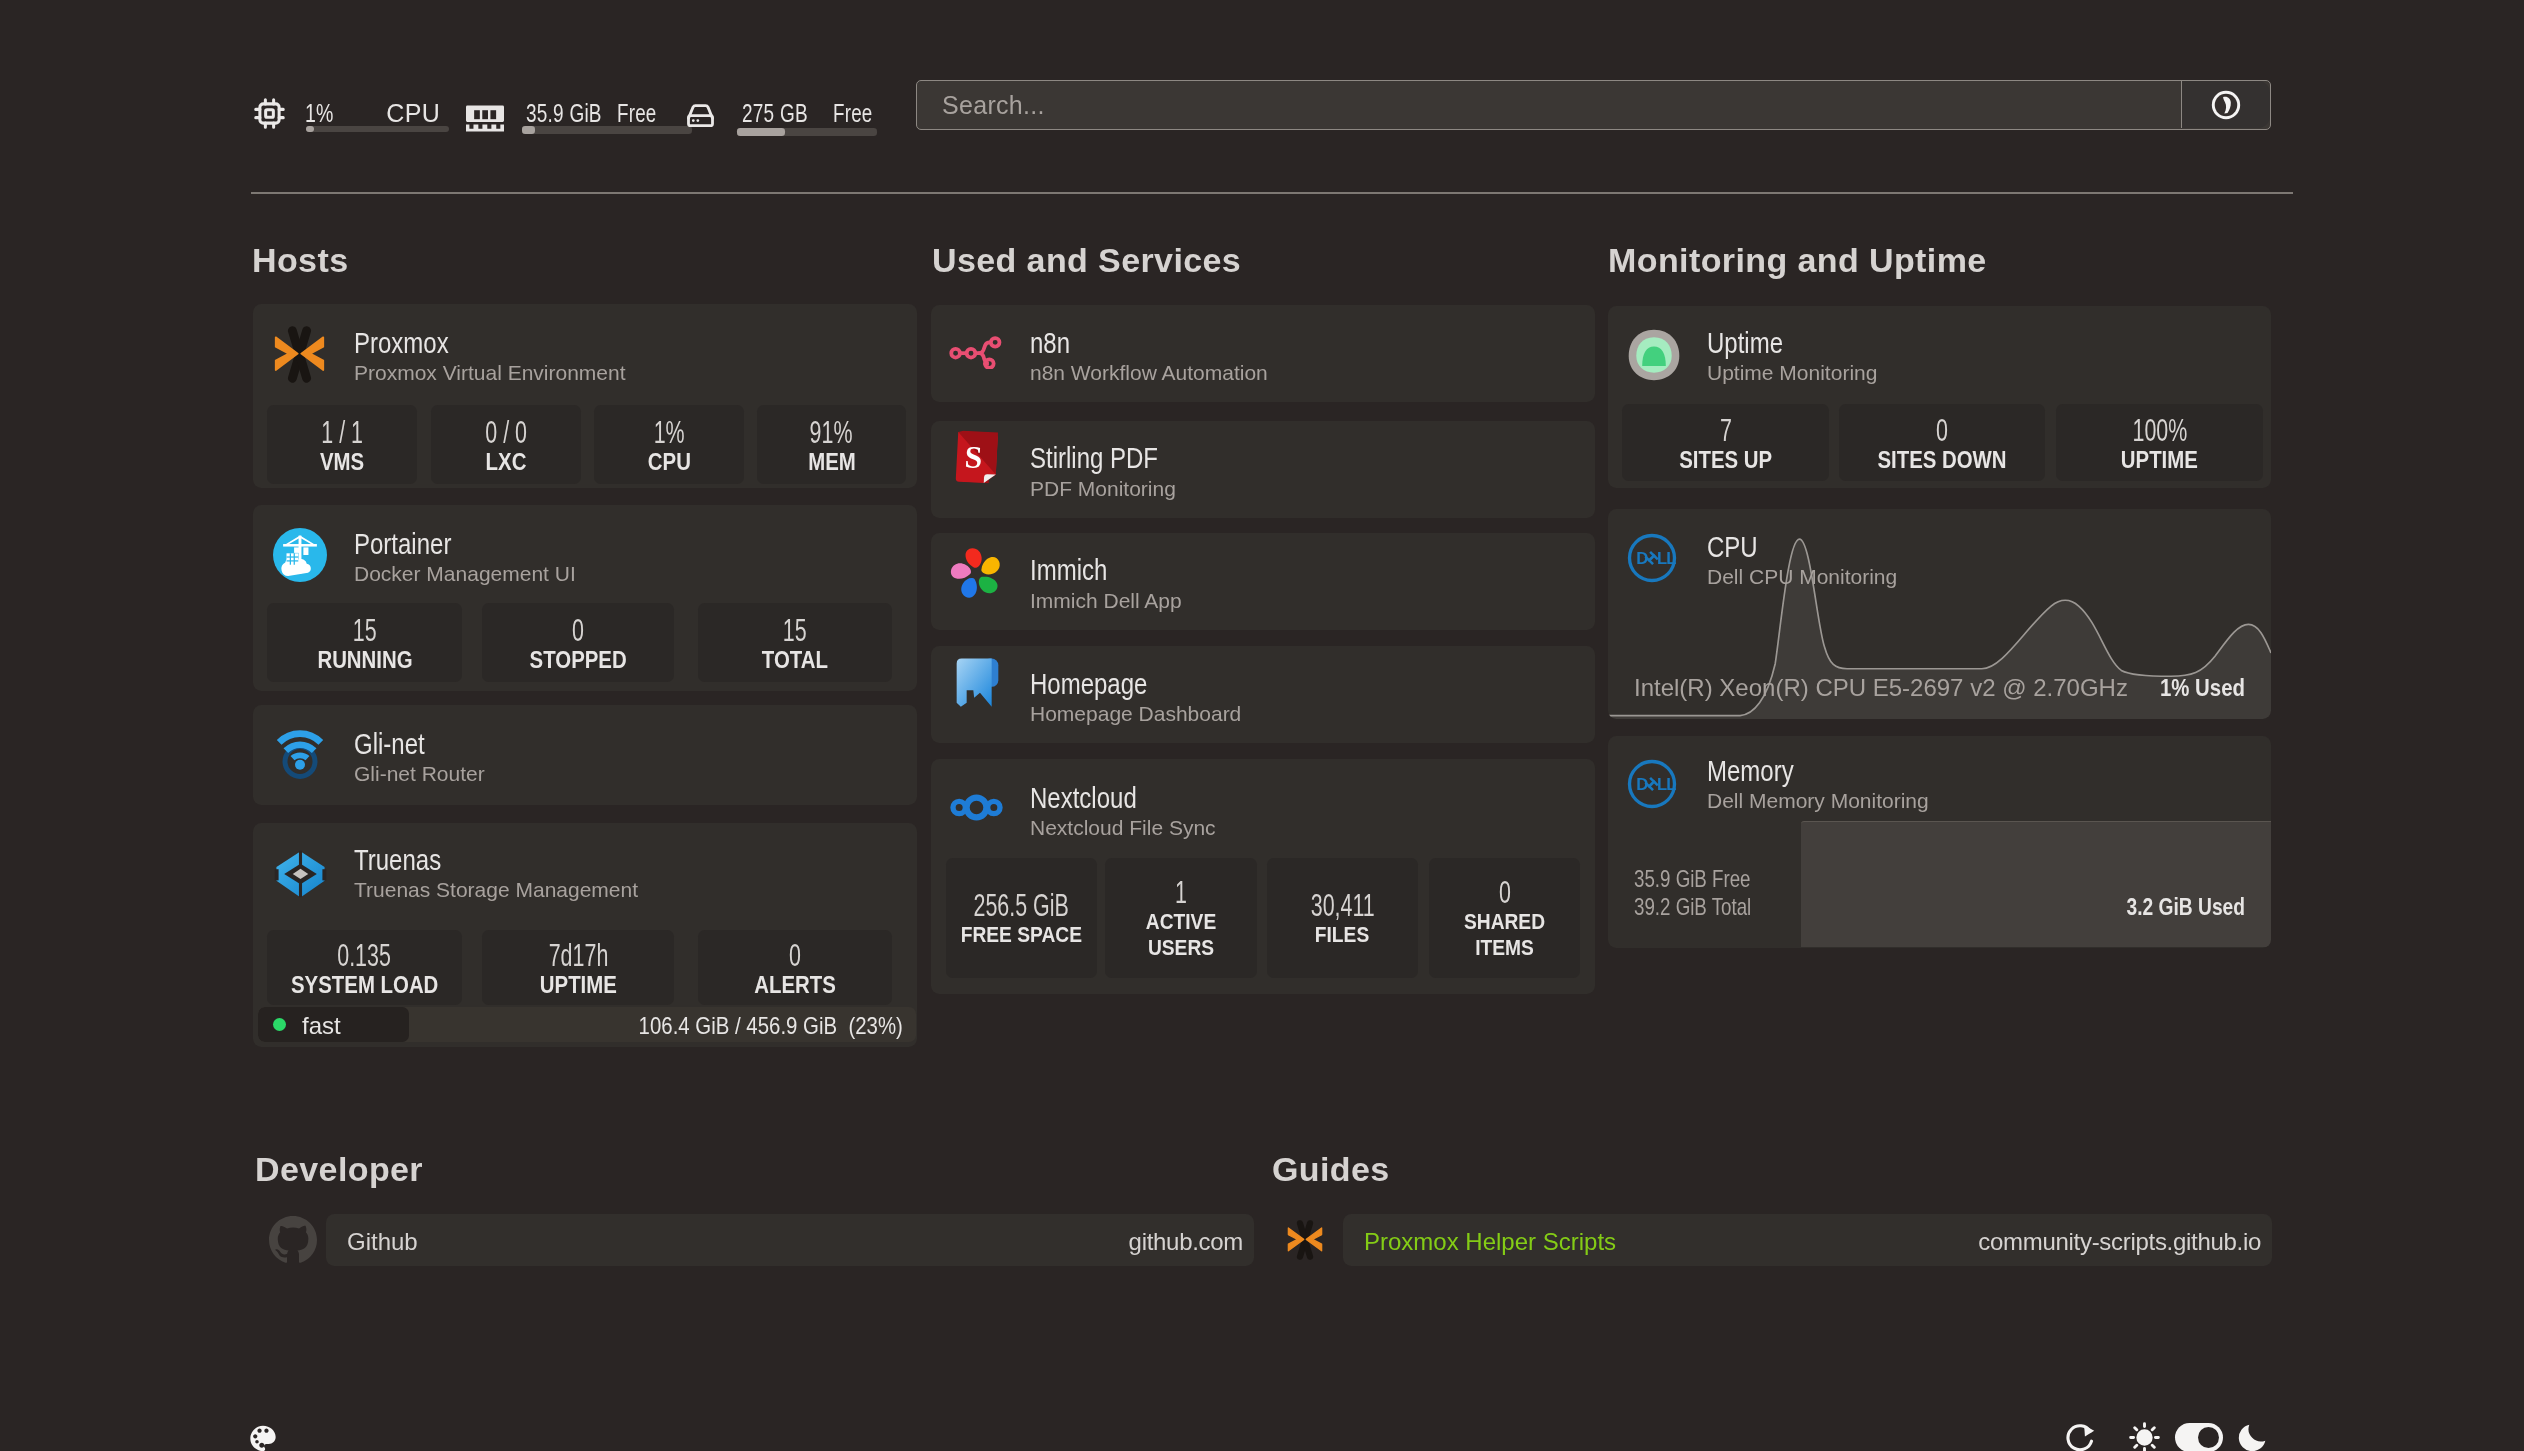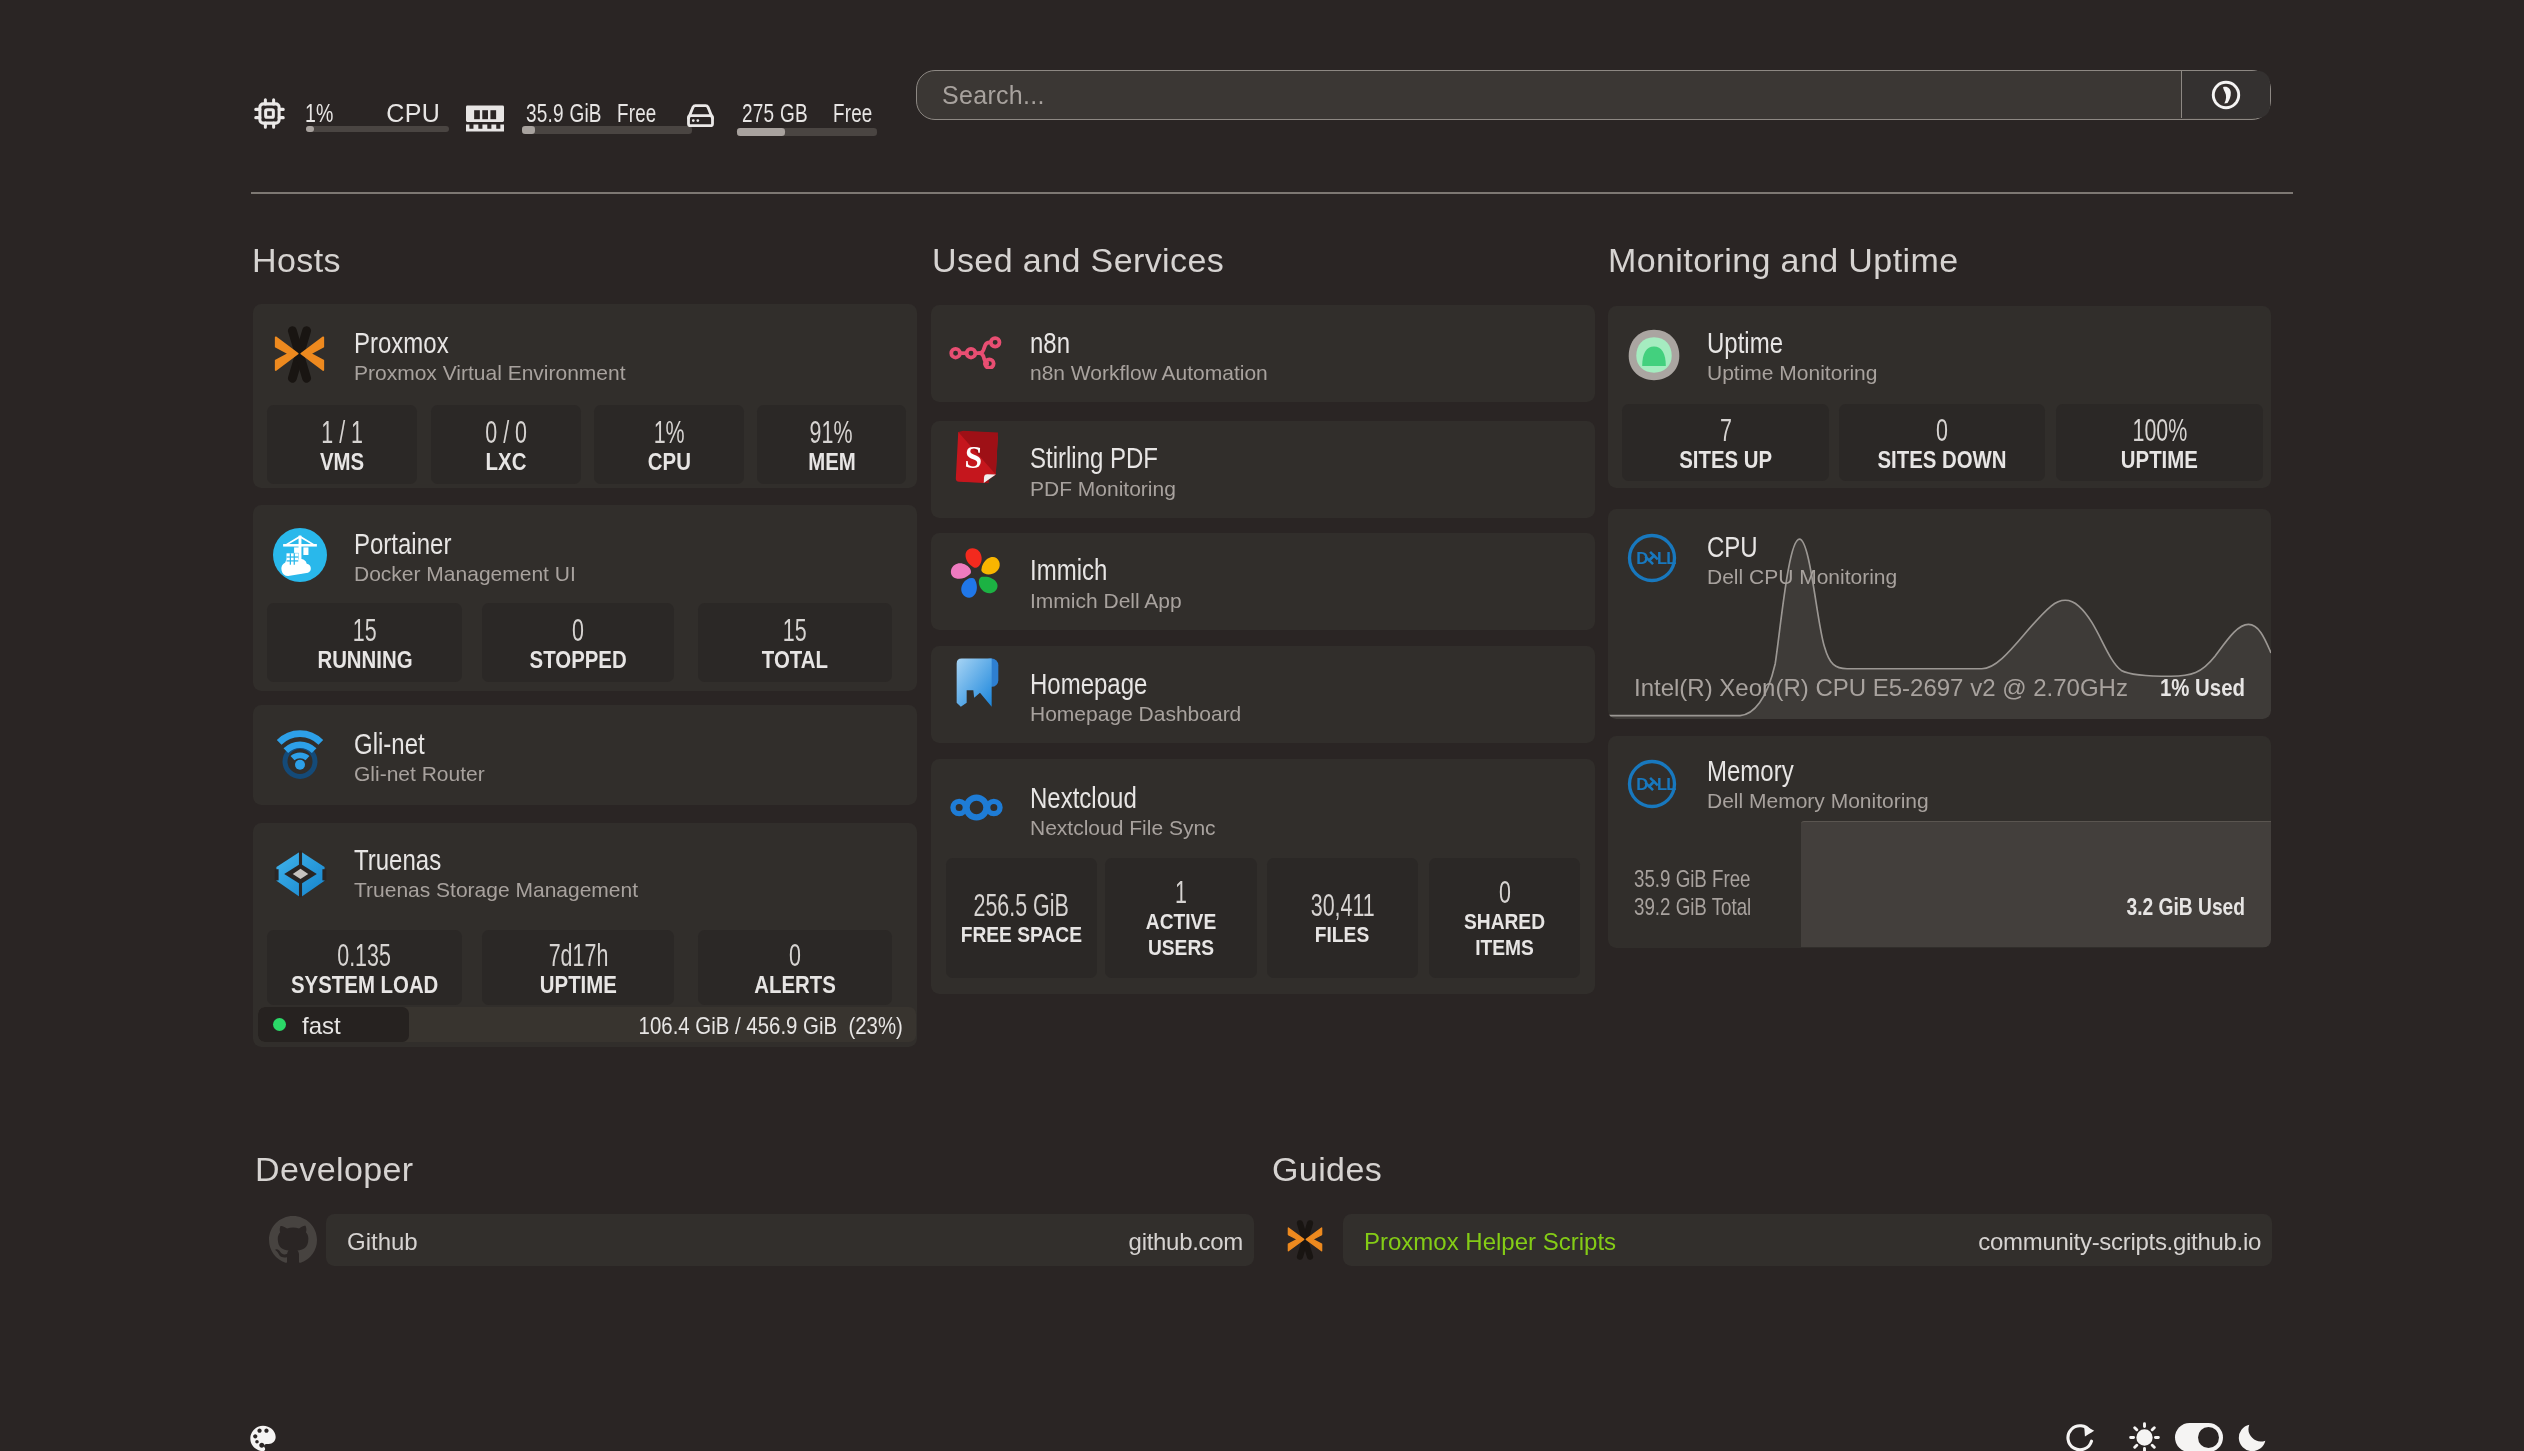--- a/index.html
+++ b/index.html
@@ -54,7 +54,7 @@
   <div class="barfill" style="left:737px;top:128px;width:48px;height:7.5px"></div>
 </div>
 
-<div class="abs" style="left:916px;top:70px;width:1355px;height:50px;background:#3b3734;border:1.7px solid #8d8883;border-radius:19px;">
+<div class="abs" style="left:916px;top:80px;width:1355px;height:50px;background:#3b3734;border:1.7px solid #8d8883;border-radius:5px;">
   <div class="abs" style="left:25px;top:10px;font-size:25px;color:#a8a29e;letter-spacing:0.3px;">Search...</div>
   <div class="abs" style="right:0;top:0;width:89px;height:47px;background:#343130;border-left:1.7px solid #8d8883;border-radius:0 11.7px 11.7px 0;">
     <svg class="abs" style="left:29px;top:9.2px" width="30" height="30" viewBox="0 0 36 36">

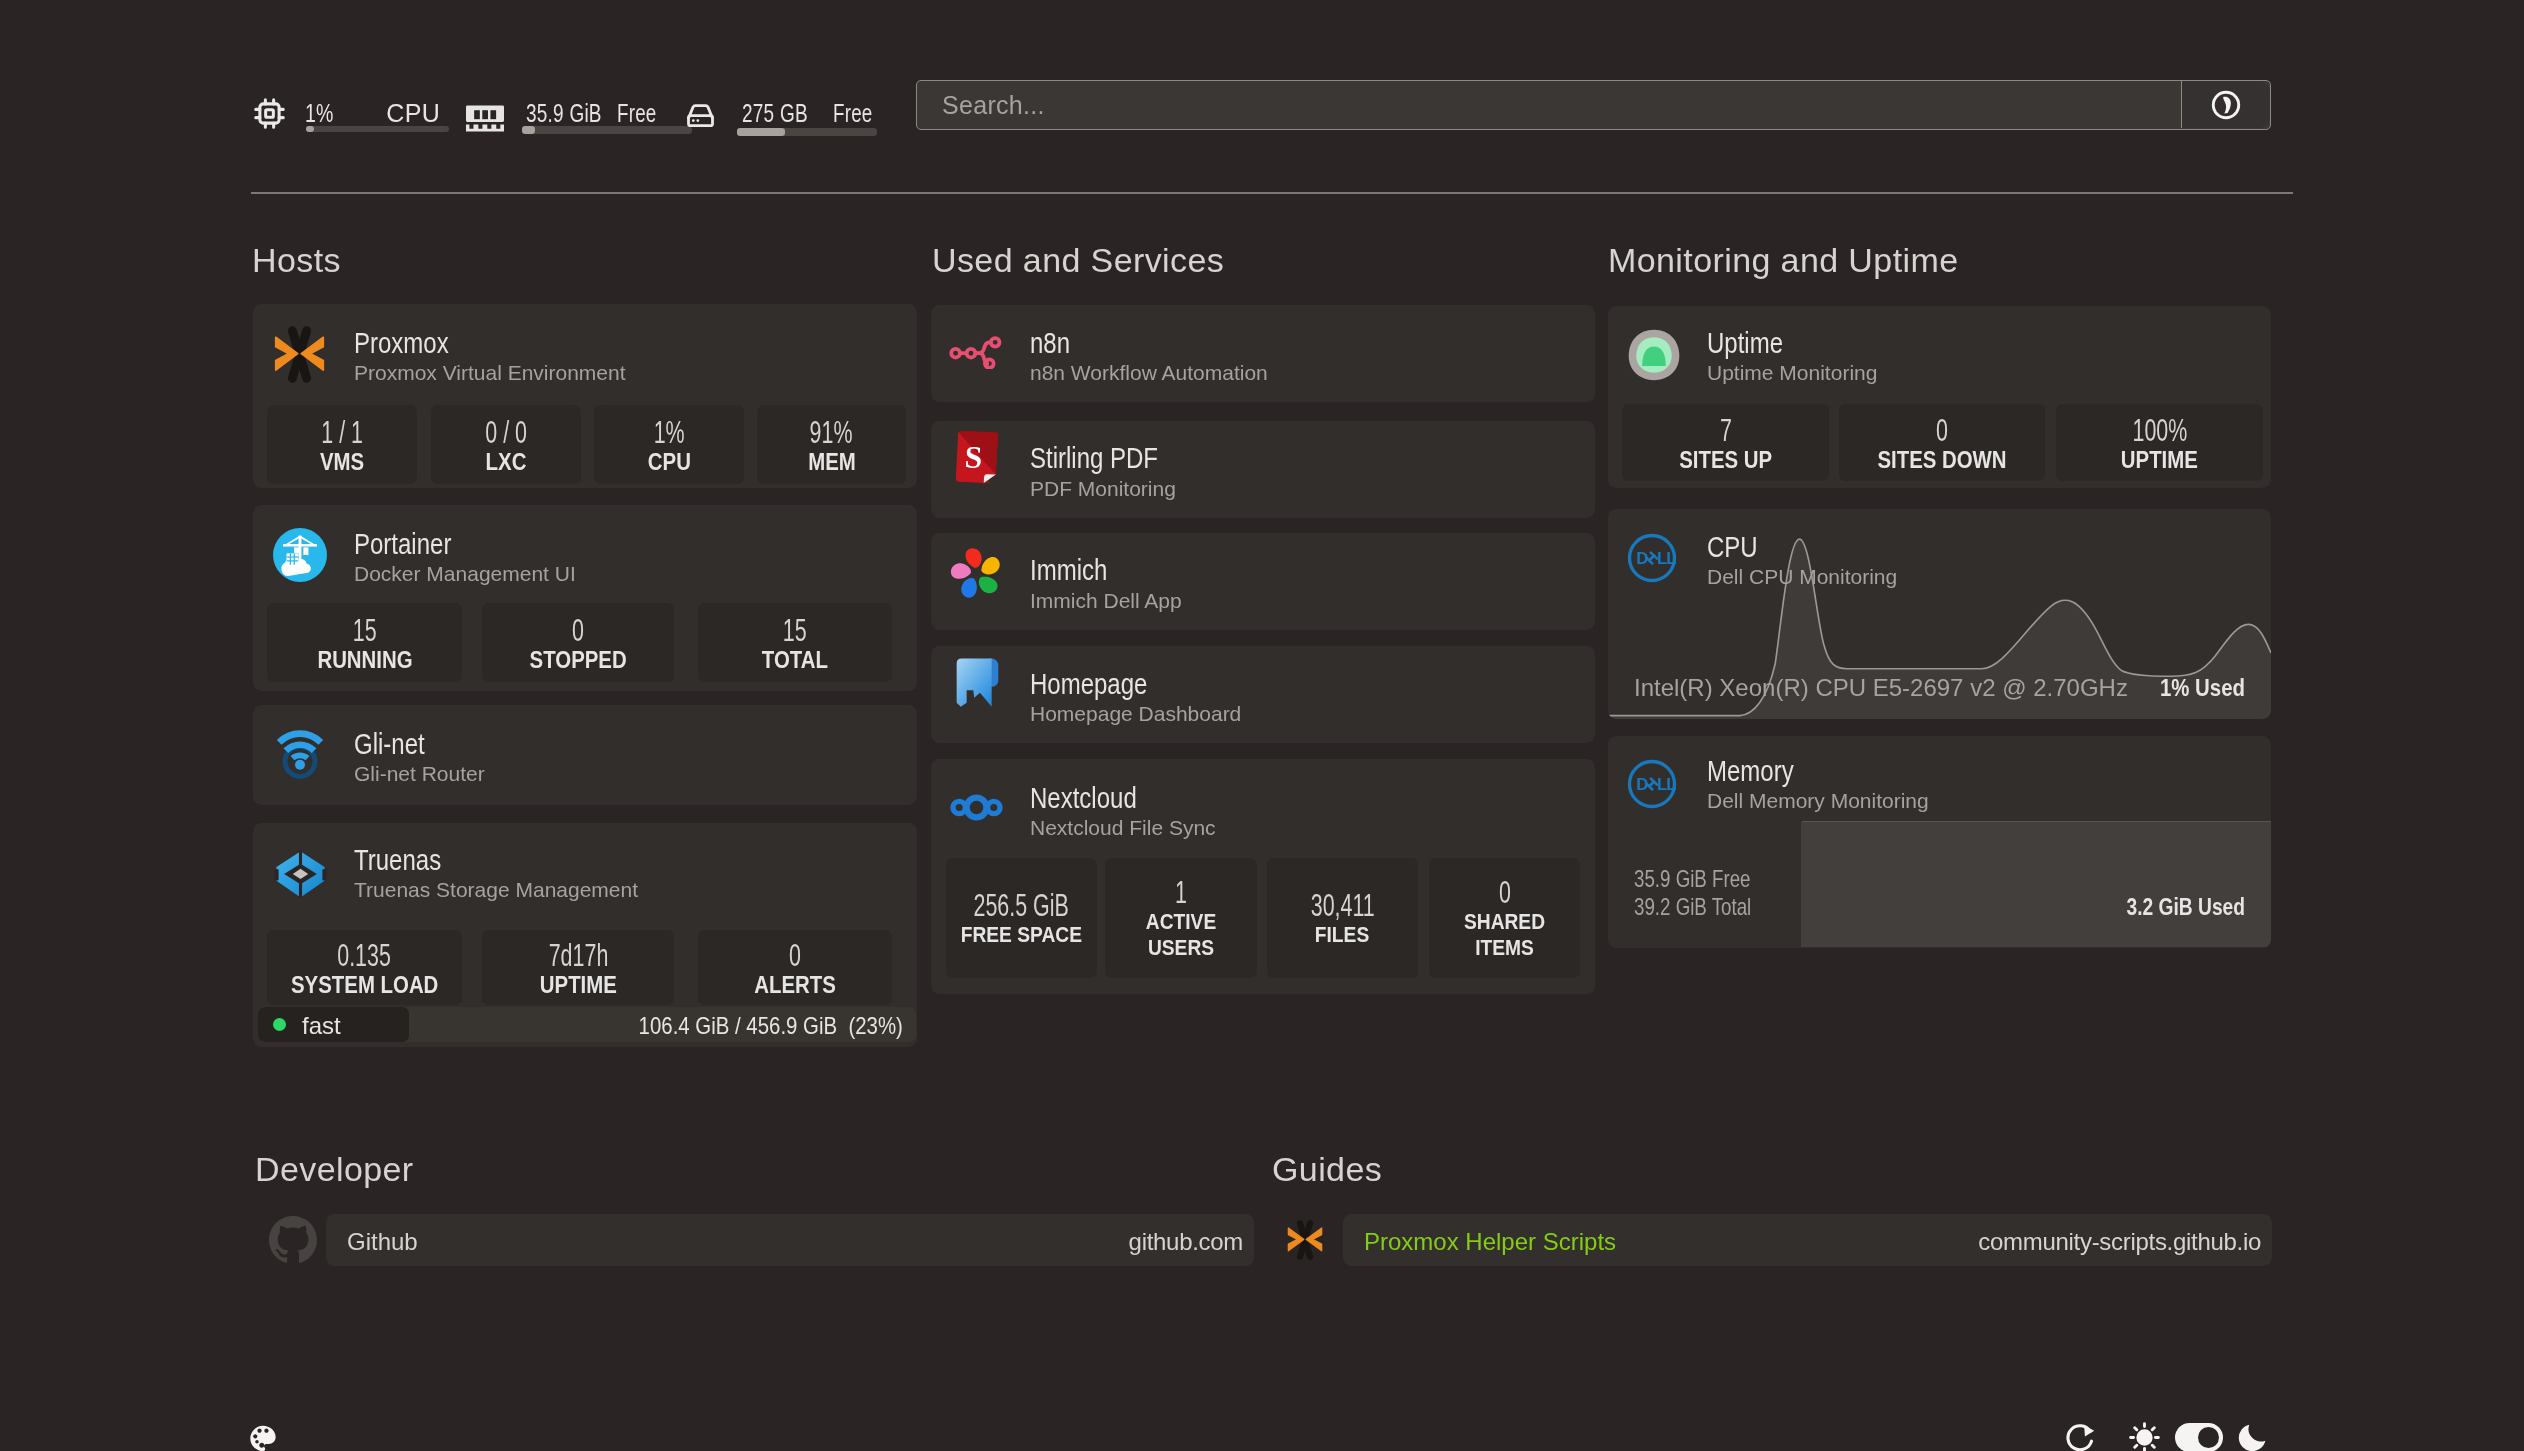--- a/index.html
+++ b/index.html
@@ -10,7 +10,7 @@
 .block { position:absolute; background:#2b2826; border-radius:6.7px; display:flex; flex-direction:column; align-items:center; justify-content:center; text-align:center; }
 .bval { font-size:32px; color:#d6d3d1; line-height:34px; transform:scaleX(0.67); }
 .blab { font-size:24px; color:#e7e5e4; font-weight:700; line-height:26px; margin-top:0px; transform:scaleX(0.85); }
-.sectitle { position:absolute; font-size:34px; color:#d6d3d1; font-weight:400; letter-spacing:0.4px; }
+.sectitle { position:absolute; font-size:34px; color:#d6d3d1; font-weight:700; letter-spacing:0.4px; }
 .stitle { position:absolute; font-size:30px; color:#e7e5e4; font-weight:500; transform:scaleX(0.8); transform-origin:left top; }
 .ssub { position:absolute; font-size:21px; color:#a8a29e; font-weight:400; }
 .wtext { font-size:25px; color:#e7e5e4; letter-spacing:0.3px; }

